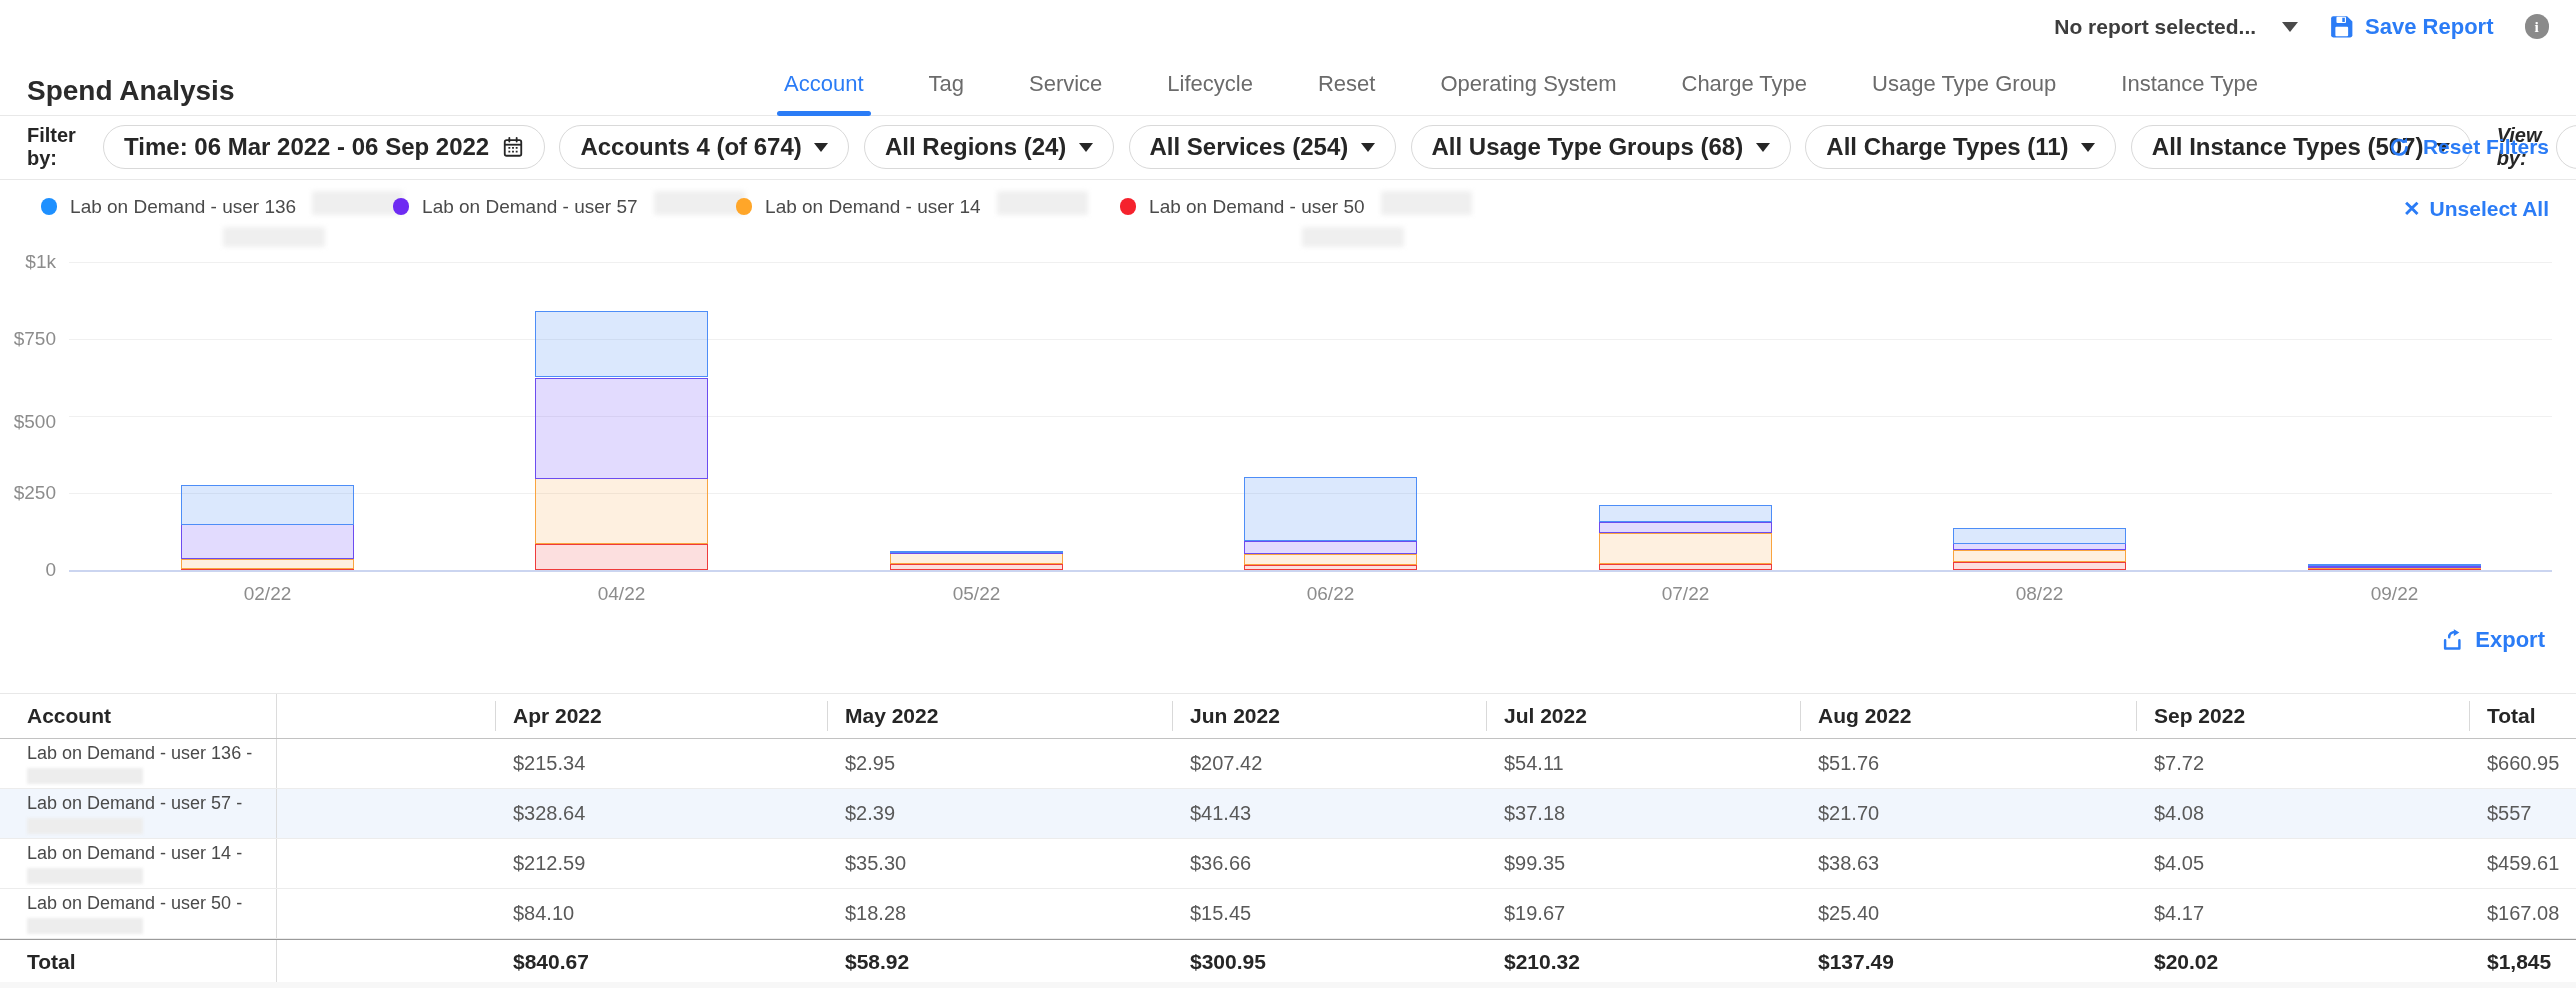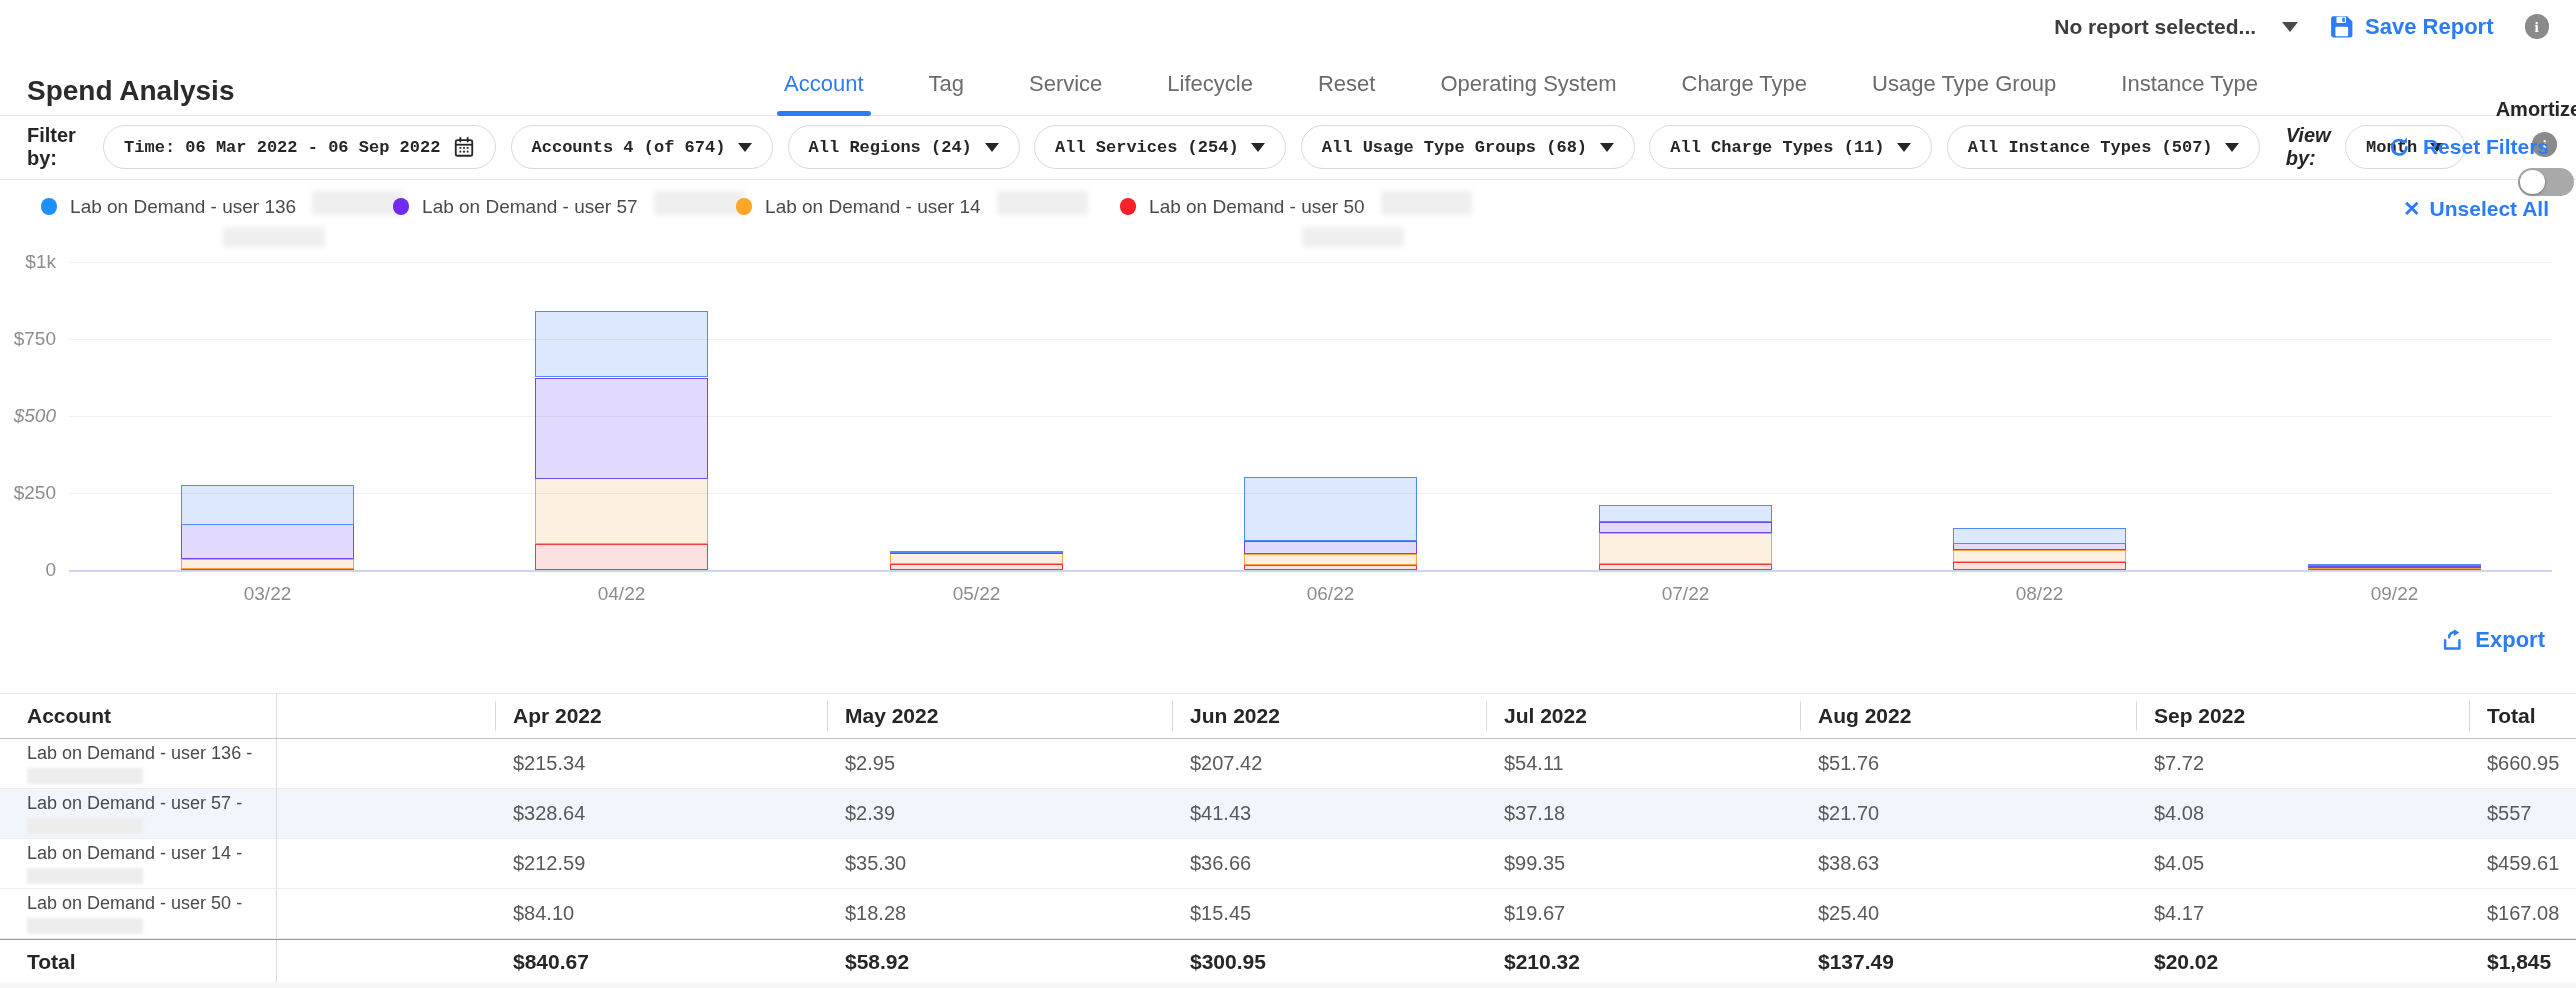--- a/index.html
+++ b/index.html
@@ -29,7 +29,7 @@
              display:flex;align-items:center;padding-left:27px;box-sizing:border-box;gap:14.5px;}
   .fb-label{font-size:20px;font-weight:bold;margin-right:12.7px;}
   .pill{display:flex;align-items:center;gap:12.7px;height:42px;padding:0 20px;border:1.8px solid #D9D9D9;
-        border-radius:23.6px;font-size:17px;font-weight:bold;color:#262626;background:#fff;cursor:pointer;white-space:nowrap;font-family:Liberation Mono, monospace;}
+        border-radius:23.6px;font-size:24px;font-weight:bold;color:#262626;background:#fff;cursor:pointer;white-space:nowrap;}
   .pill .caret{border-left-width:7.3px;border-right-width:7.3px;border-top-width:9px;border-top-color:#262626;}
   .viewby{font-size:20px;font-weight:bold;margin-left:11px;font-style:italic;}
   .amortized{font-size:20px;font-weight:bold;margin-left:16.4px;display:flex;align-items:center;gap:11px;flex-direction:column;}

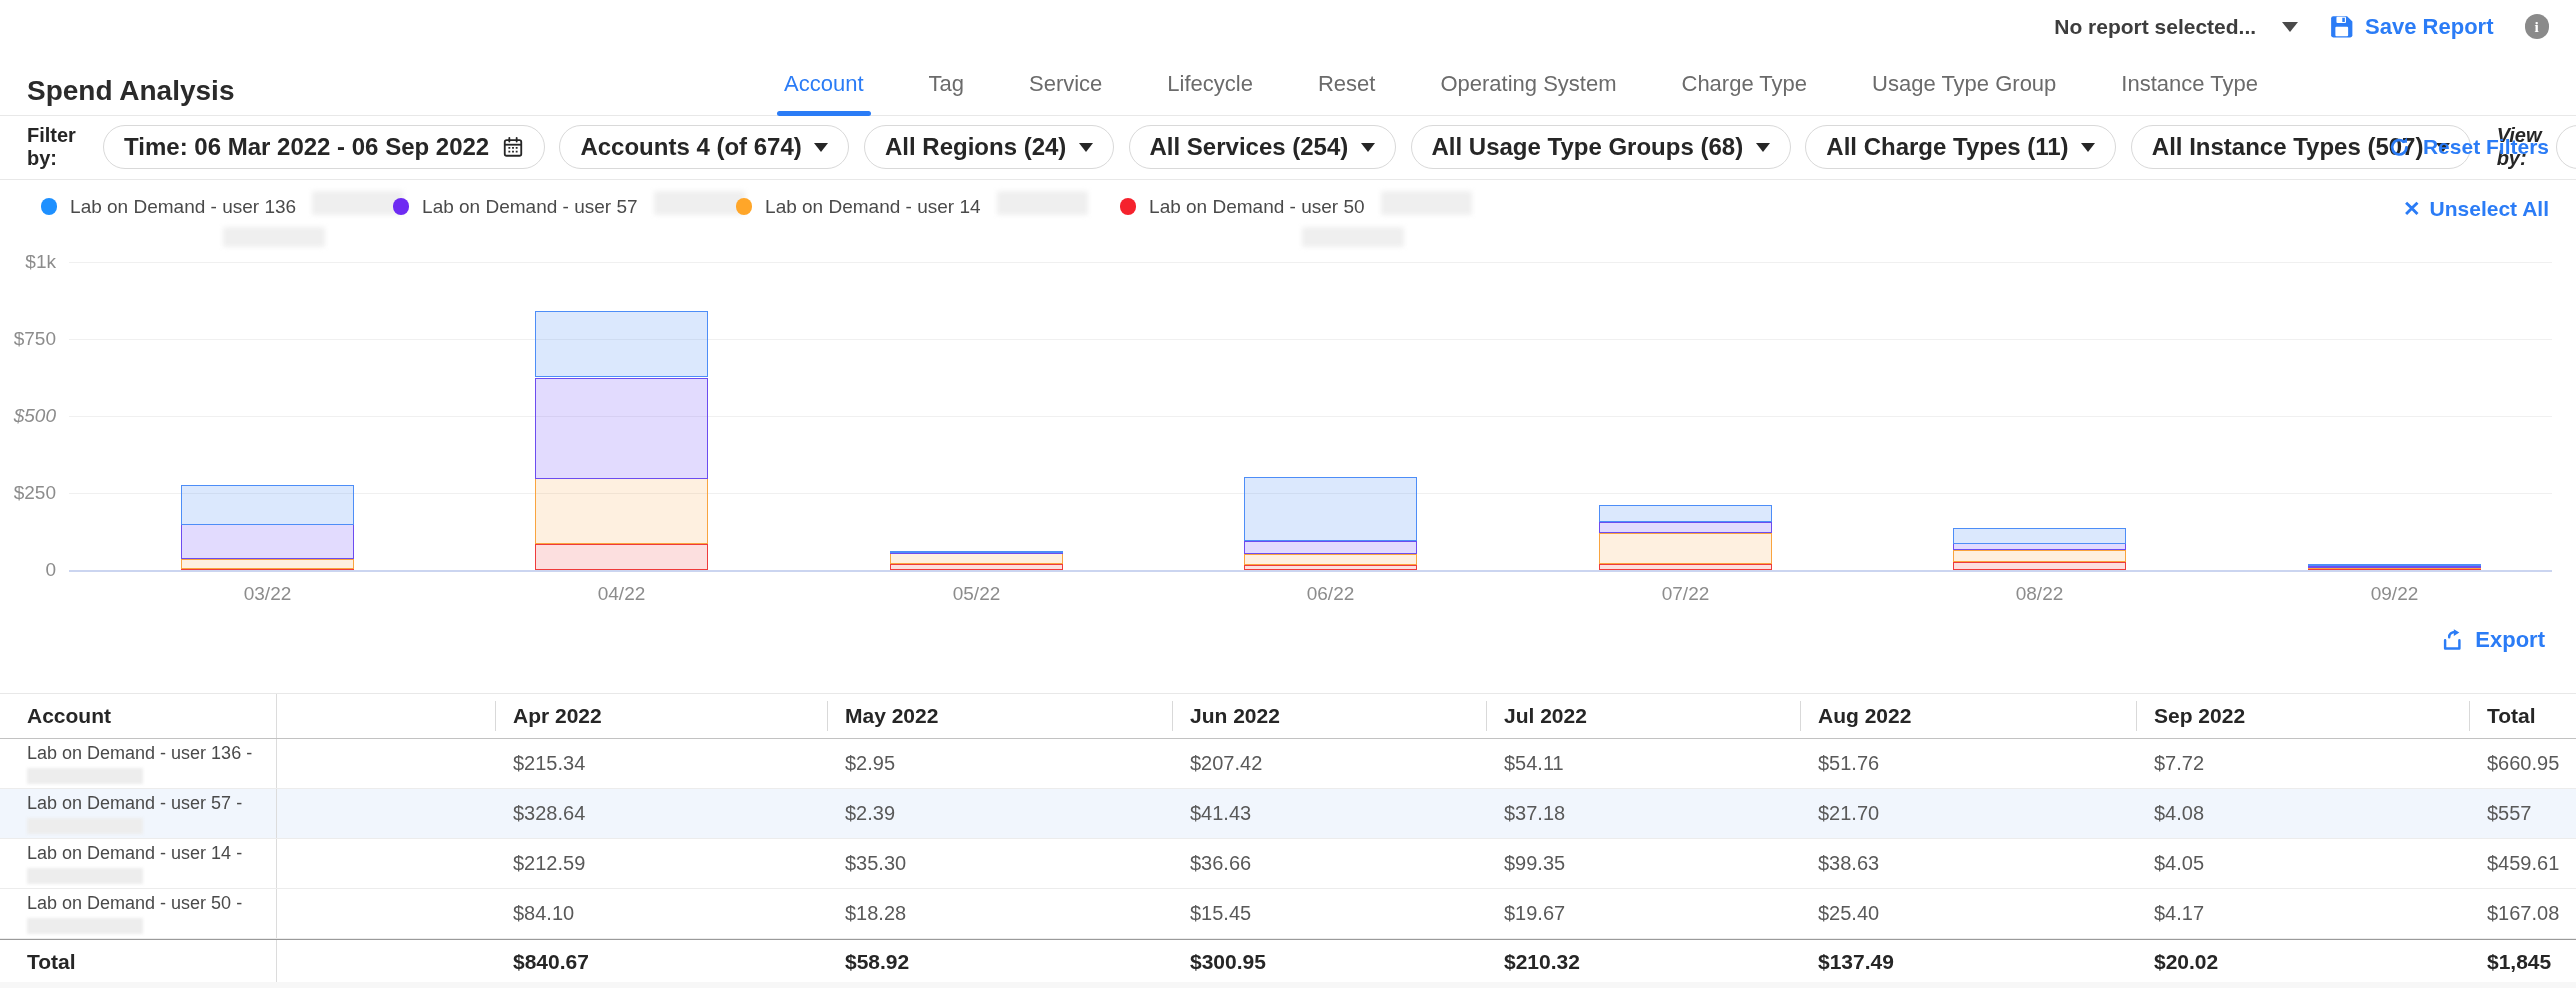--- a/index.html
+++ b/index.html
@@ -212,7 +212,7 @@
     <div class="gridline" style="top: 98px;"></div>
     <div class="ytick" style="top: 98px;">$750</div>
     <div class="gridline" style="top: 175px;"></div>
-    <div class="ytick" style="top: 175px; font-style: italic;">$500</div>
+    <div class="ytick" style="top: 181px;">$500</div>
     <div class="gridline" style="top: 252px;"></div>
     <div class="ytick" style="top: 252px;">$250</div>
     <div class="gridline zero" style="top: 329px;"></div>

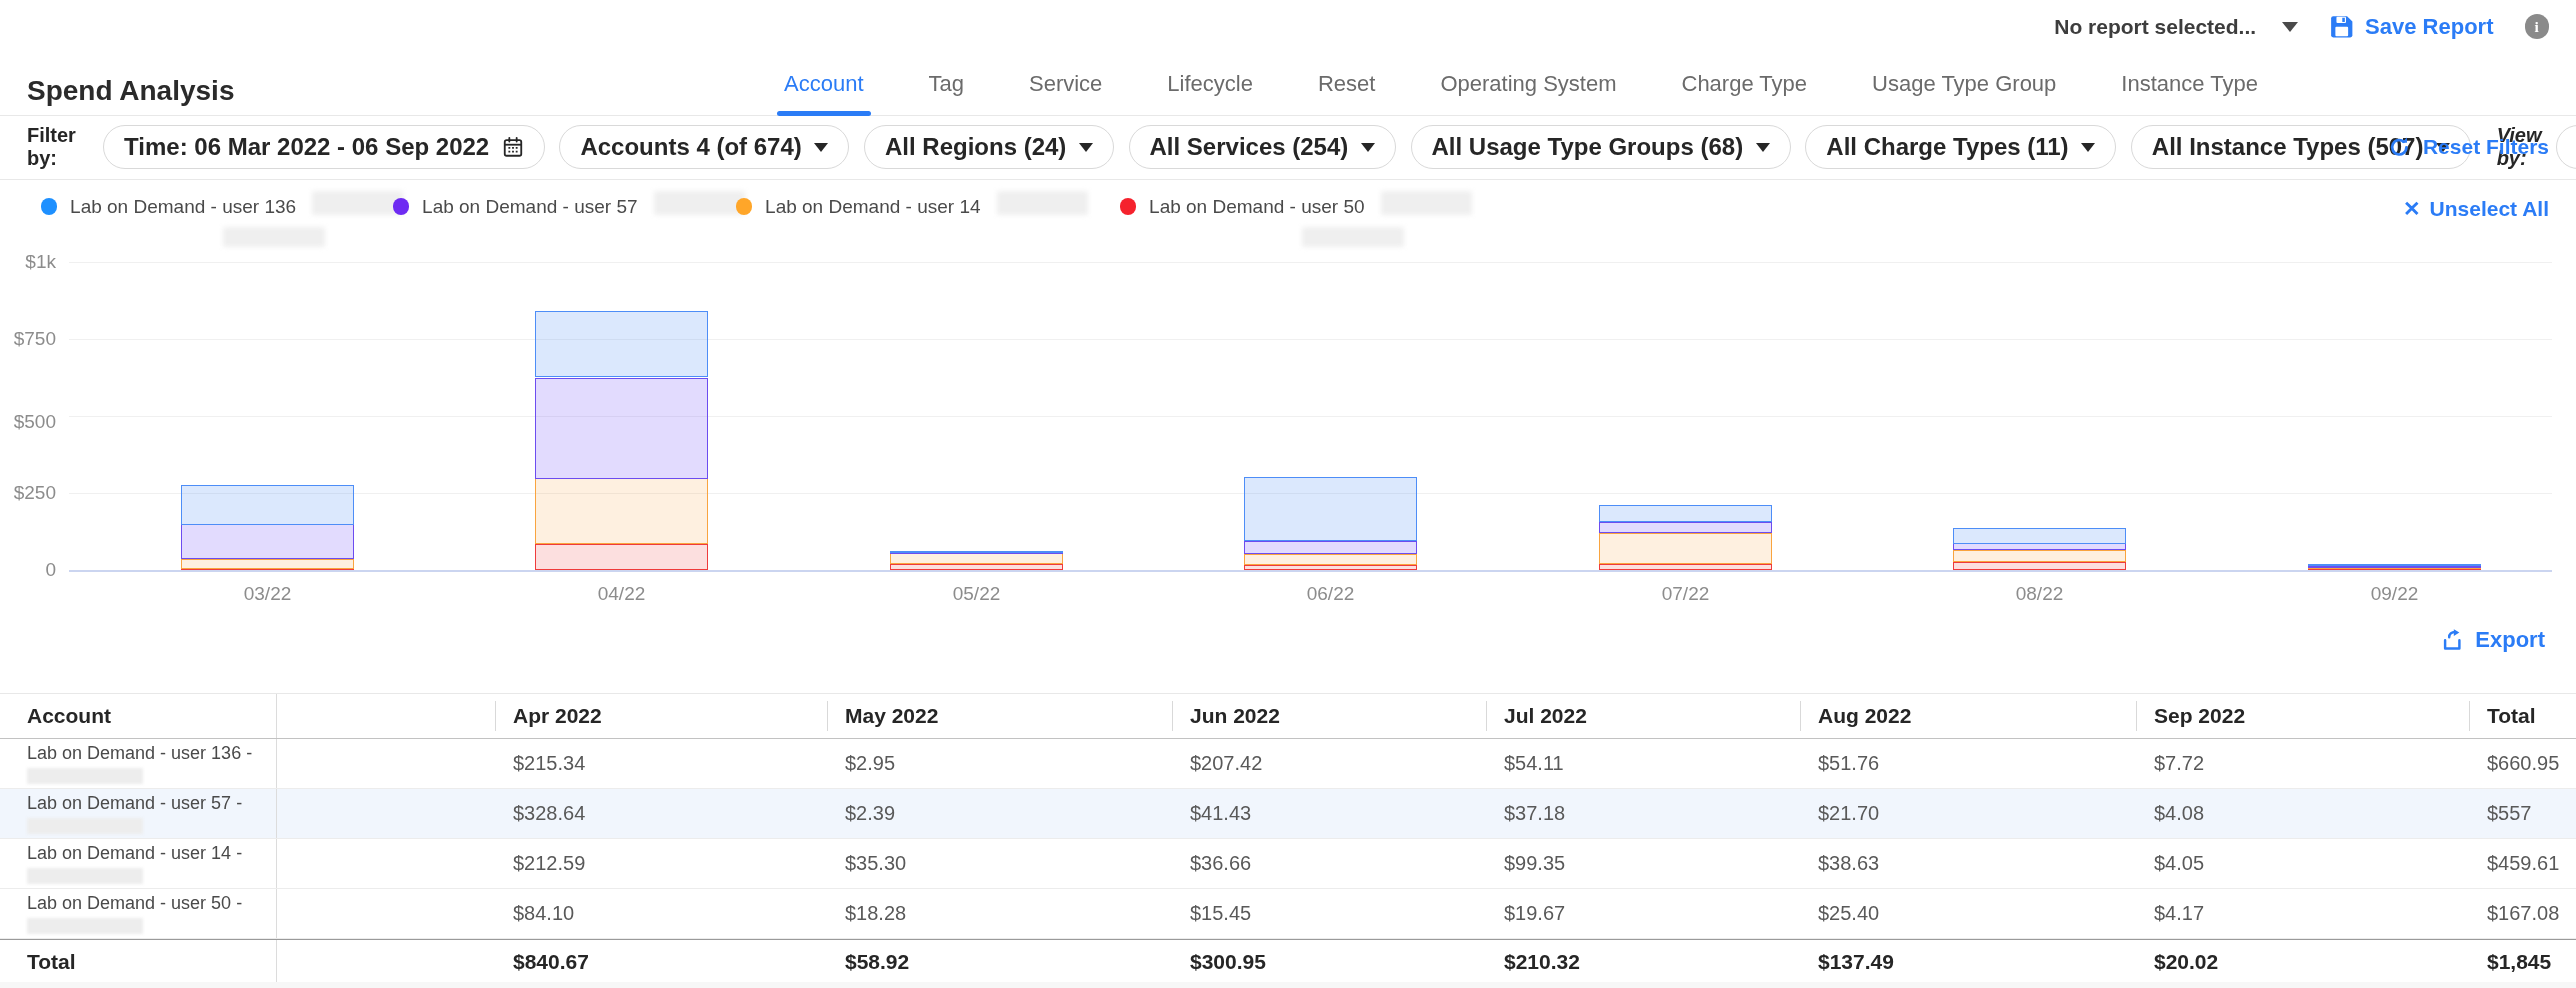--- a/index.html
+++ b/index.html
@@ -223,7 +223,7 @@
       <div class="bar-seg" style="bottom: 10.8px; height: 35px; border-color: rgb(108, 76, 240); background: rgba(124, 92, 252, 0.22);"></div>
       <div class="bar-seg" style="bottom: 45px; height: 40px; border-color: rgb(77, 141, 247); background: rgba(77, 141, 247, 0.2);"></div>
     </div>
-    <div class="xlabel" style="left: 204px;">03/22</div>
+    <div class="xlabel" style="left: 204px;">02/22</div>
     <div class="bar-group" style="left: 535px; top: 0px; height: 329px;">
       <div class="bar-seg" style="bottom: 0px; height: 26px; border-color: rgb(239, 59, 59); background: rgba(239, 59, 59, 0.16);"></div>
       <div class="bar-seg" style="bottom: 26px; height: 66px; border-color: rgb(249, 164, 63); background: rgba(249, 164, 63, 0.16);"></div>

